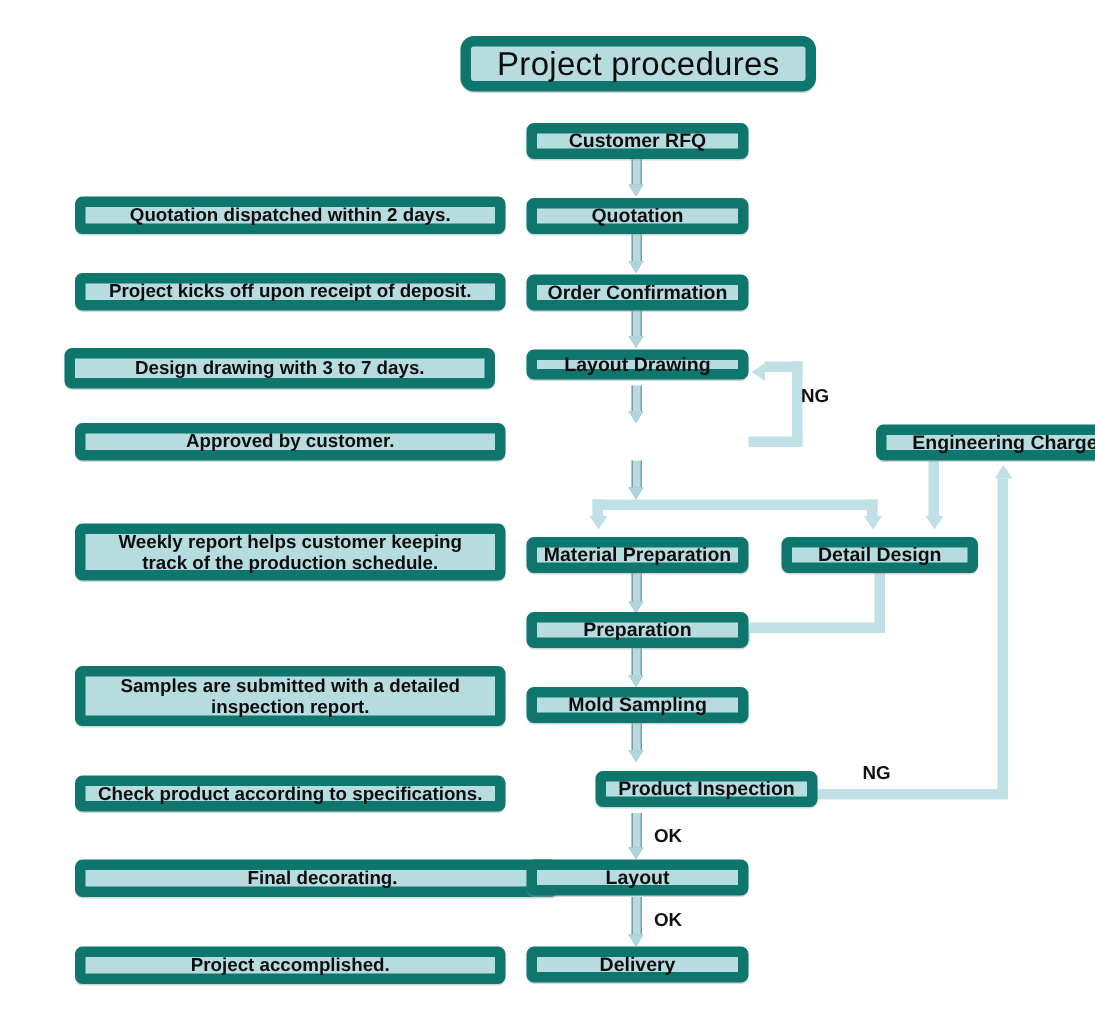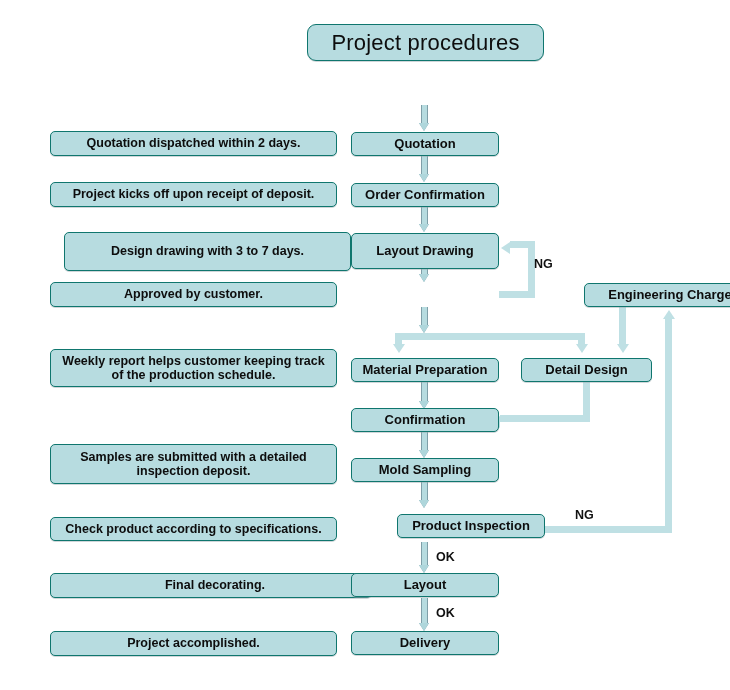--- a/index.html
+++ b/index.html
@@ -16,7 +16,7 @@
     position:absolute;
     box-sizing:border-box;
     background:#b7dce0;
-    border:1px solid #0f766e;
+    border:7px solid #0f766e;
     border-radius:5px;
     color:#0d0d0d;
     font-weight:bold;

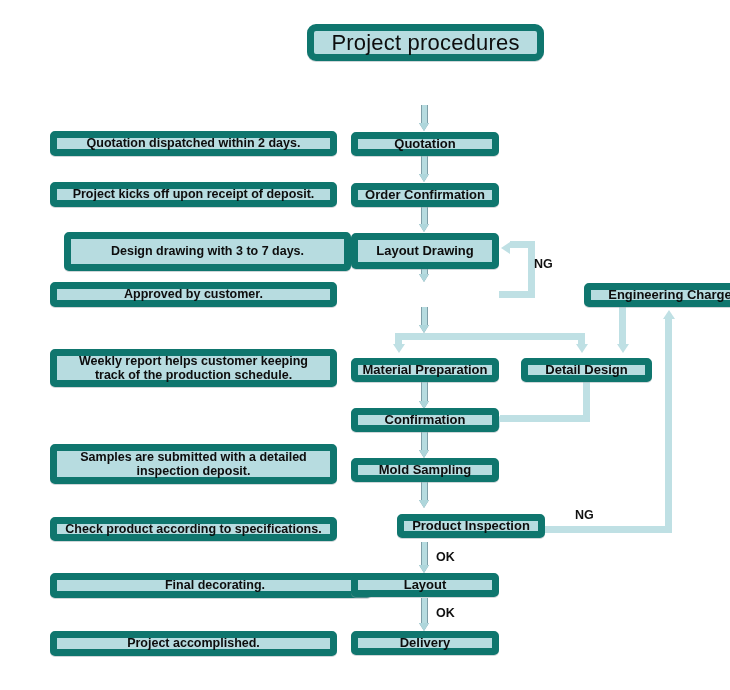--- a/index.html
+++ b/index.html
@@ -195,6 +195,7 @@
   <div class="edge-label" style="left:436px;top:550px;">OK</div>
   <div class="edge-label" style="left:436px;top:606px;">OK</div>
 
+  <div class="box flow-box" style="left:351px;top:82px;width:148px;height:24px;">Customer RFQ</div>
 
   <div class="box flow-box" style="left:351px;top:132px;width:148px;height:24px;">Quotation</div>
 

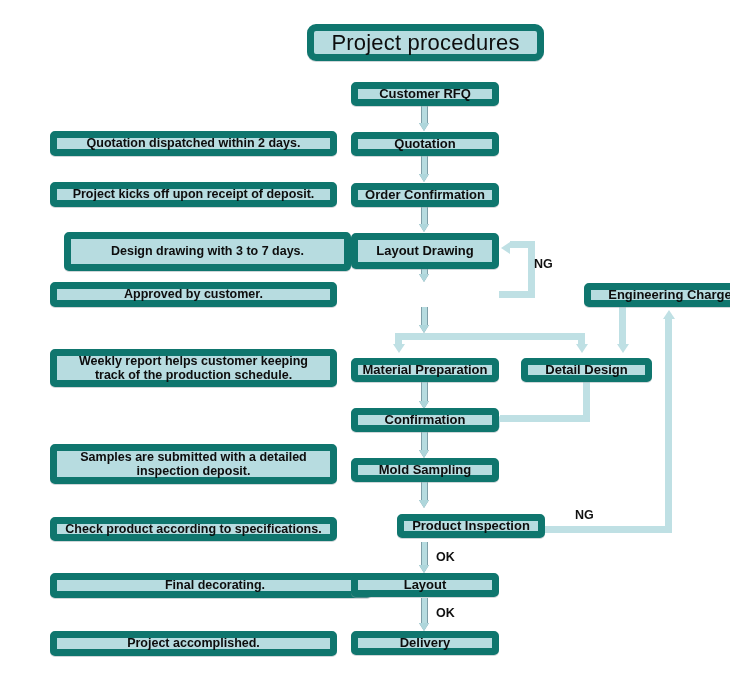--- a/index.html
+++ b/index.html
@@ -104,7 +104,7 @@
 
   <div class="box note-box" style="left:50px;top:182px;width:287px;height:25px;">Project kicks off upon receipt of deposit.</div>
 
-  <div class="box note-box" style="left:64px;top:232px;width:287px;height:39px;">Design drawing with 3 to 7 days.</div>
+  <div class="box note-box" style="left:43px;top:232px;width:287px;height:27px;">Design drawing with 3 to 7 days.</div>
 
   <div class="box note-box" style="left:50px;top:282px;width:287px;height:25px;">Approved by customer.</div>
 

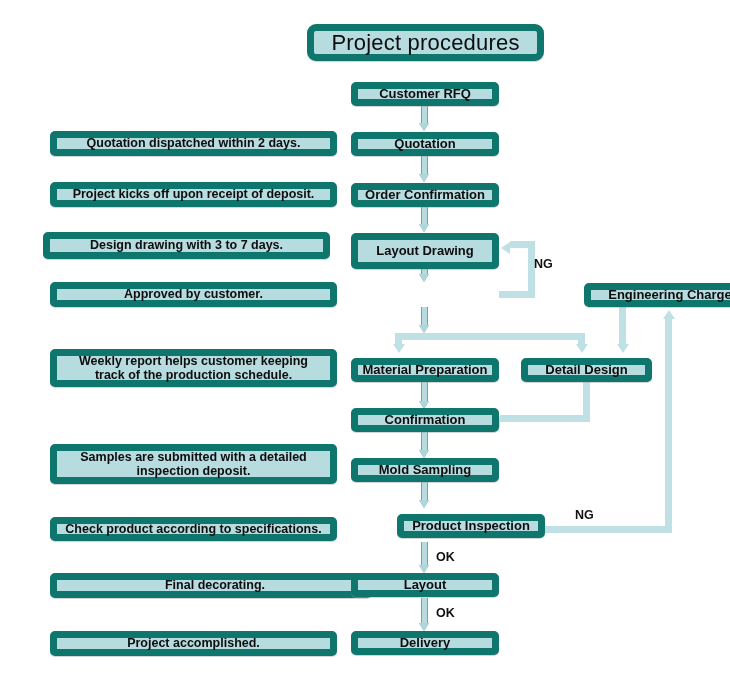--- a/index.html
+++ b/index.html
@@ -201,7 +201,7 @@
 
   <div class="box flow-box" style="left:351px;top:183px;width:148px;height:24px;">Order Confirmation</div>
 
-  <div class="box flow-box" style="left:351px;top:233px;width:148px;height:36px;">Layout Drawing</div>
+  <div class="box flow-box" style="left:351px;top:233px;width:148px;height:20px;">Layout Drawing</div>
 
 
   <div class="box flow-box" style="left:351px;top:358px;width:148px;height:24px;">Material Preparation</div>

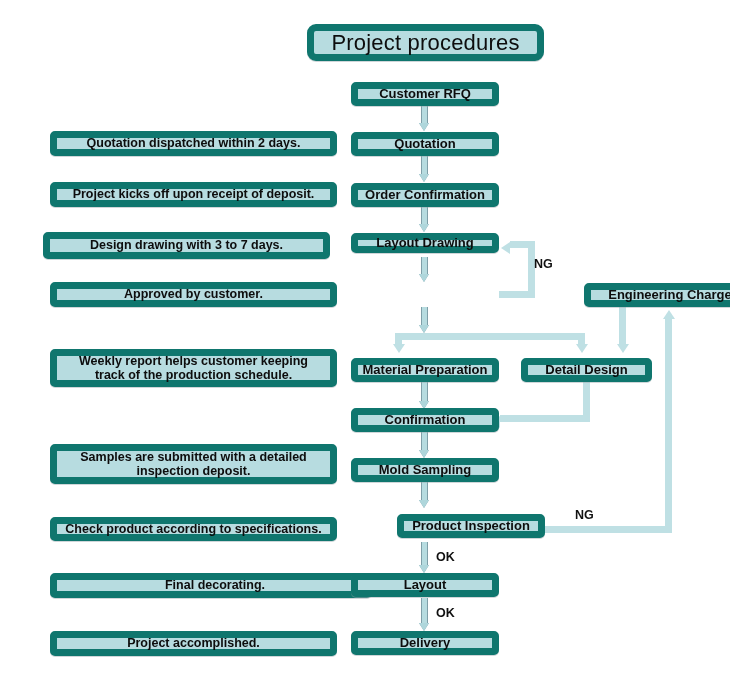--- a/index.html
+++ b/index.html
@@ -206,7 +206,7 @@
 
   <div class="box flow-box" style="left:351px;top:358px;width:148px;height:24px;">Material Preparation</div>
 
-  <div class="box flow-box" style="left:351px;top:408px;width:148px;height:24px;">Confirmation</div>
+  <div class="box flow-box" style="left:351px;top:408px;width:148px;height:24px;">Preparation</div>
 
   <div class="box flow-box" style="left:351px;top:458px;width:148px;height:24px;">Mold Sampling</div>
 

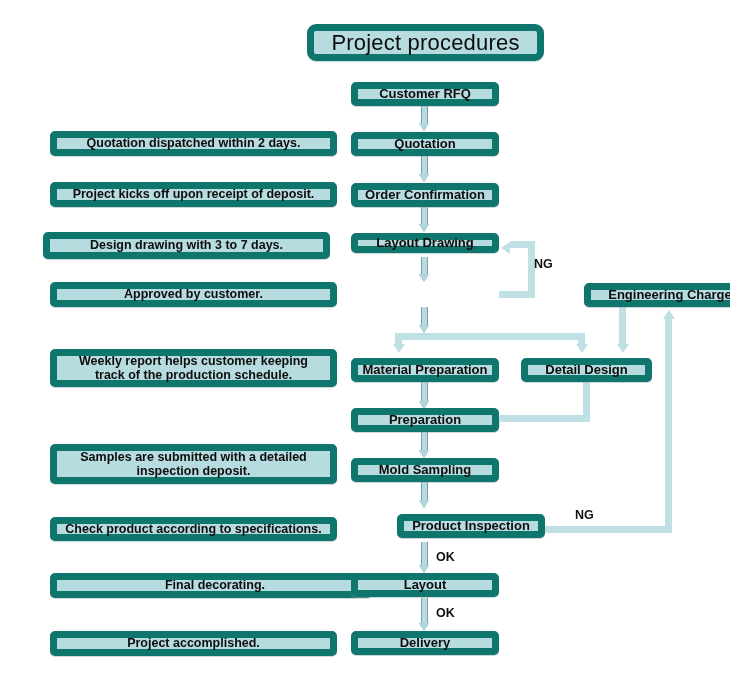--- a/index.html
+++ b/index.html
@@ -110,7 +110,7 @@
 
   <div class="box note-box" style="left:50px;top:349px;width:287px;height:38px;">Weekly report helps customer keeping track of the production schedule.</div>
 
-  <div class="box note-box" style="left:50px;top:444px;width:287px;height:40px;">Samples are submitted with a detailed inspection deposit.</div>
+  <div class="box note-box" style="left:50px;top:444px;width:287px;height:40px;">Samples are submitted with a detailed inspection report.</div>
 
   <div class="box note-box" style="left:50px;top:517px;width:287px;height:24px;">Check product according to specifications.</div>
 

